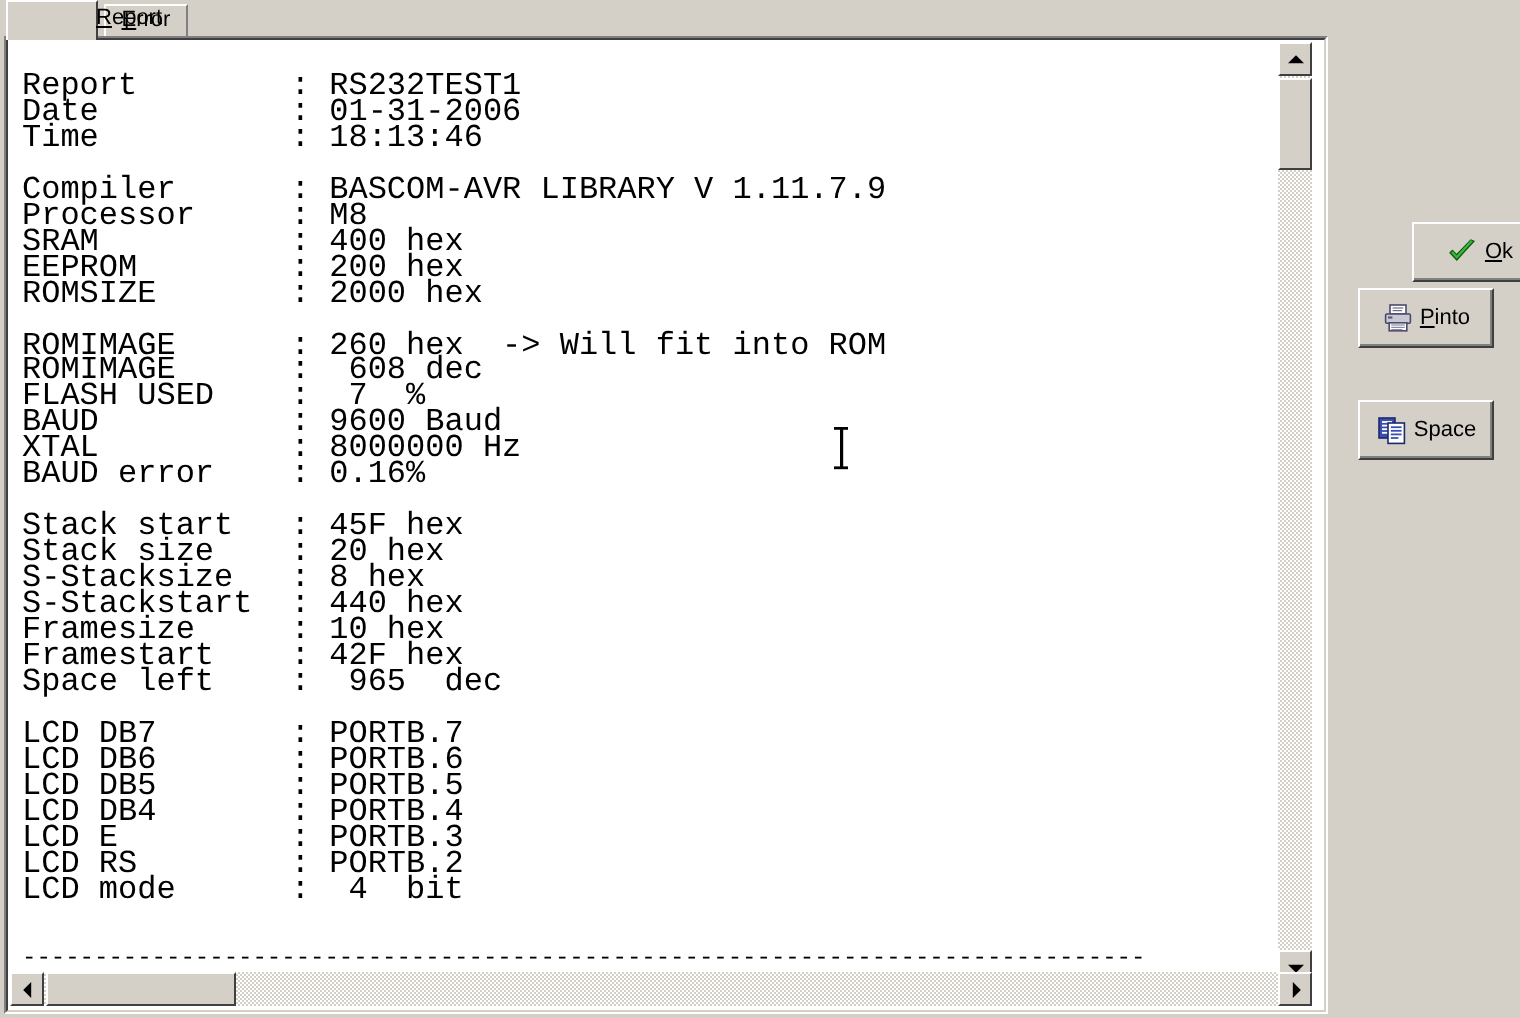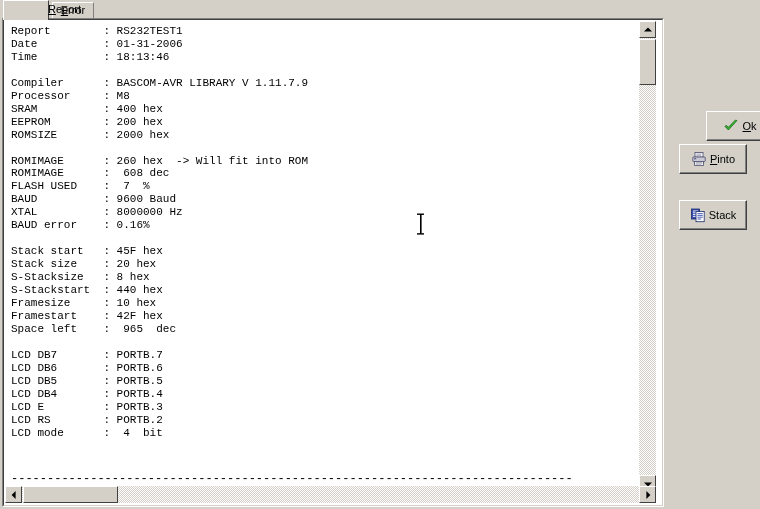--- a/index.html
+++ b/index.html
@@ -99,10 +99,10 @@
   #report-text {
     position: absolute;
     left: 6px;
-    top: 4px;
+    top: 16px;
     margin: 0;
     font-family: "Liberation Mono", "DejaVu Sans Mono", monospace;
-    font-size: 11px;
+    font-size: 16px;
     line-height: 12.95px;
     color: #000;
     white-space: pre;

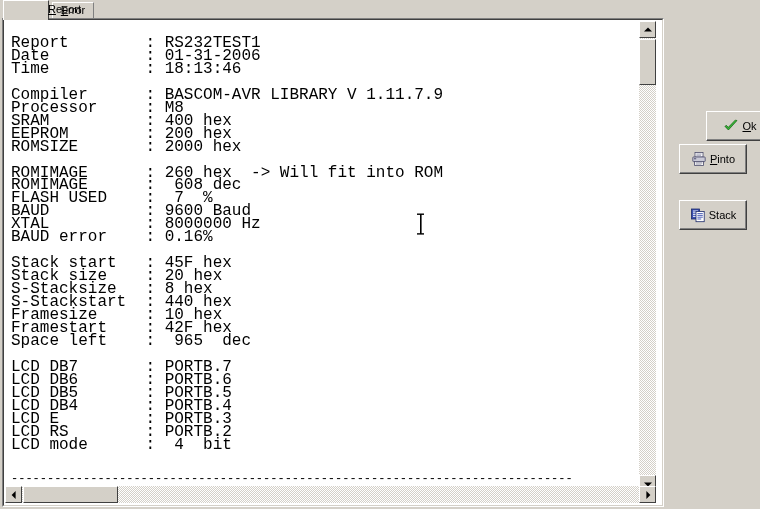--- a/index.html
+++ b/index.html
@@ -393,7 +393,7 @@
       <line x1="7.4" y1="12.0" x2="11.2" y2="12.0" stroke="#3a4fb0" stroke-width="0.9"></line>
     </svg>
   </span>
-  <span class="btn-label"><span class="acc"></span><span>Stack</span></span>
+  <span class="btn-label"><span class="acc"></span><span>Space</span></span>
 </div>
 
 <div id="mouse-ibeam">

